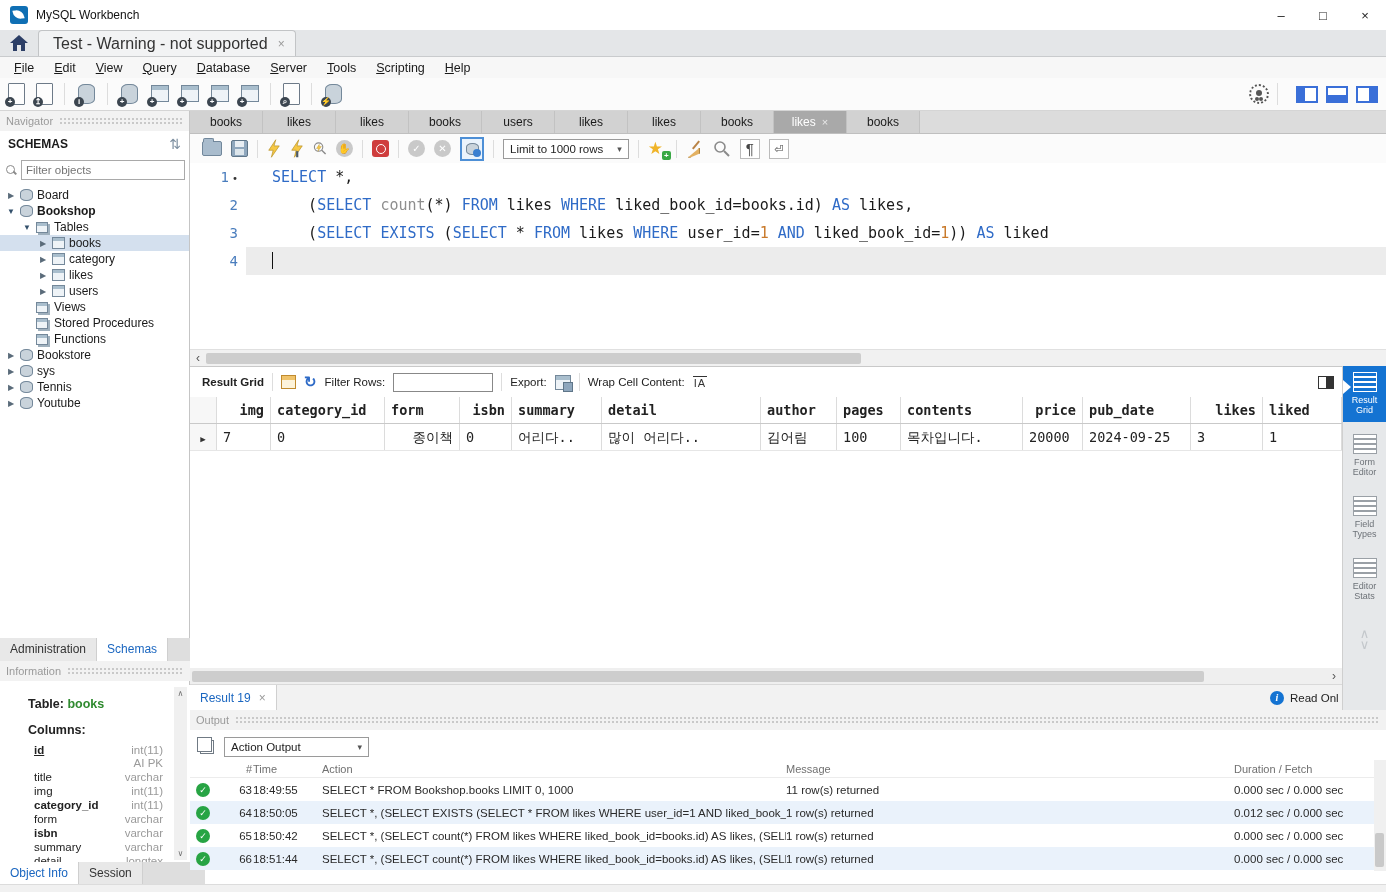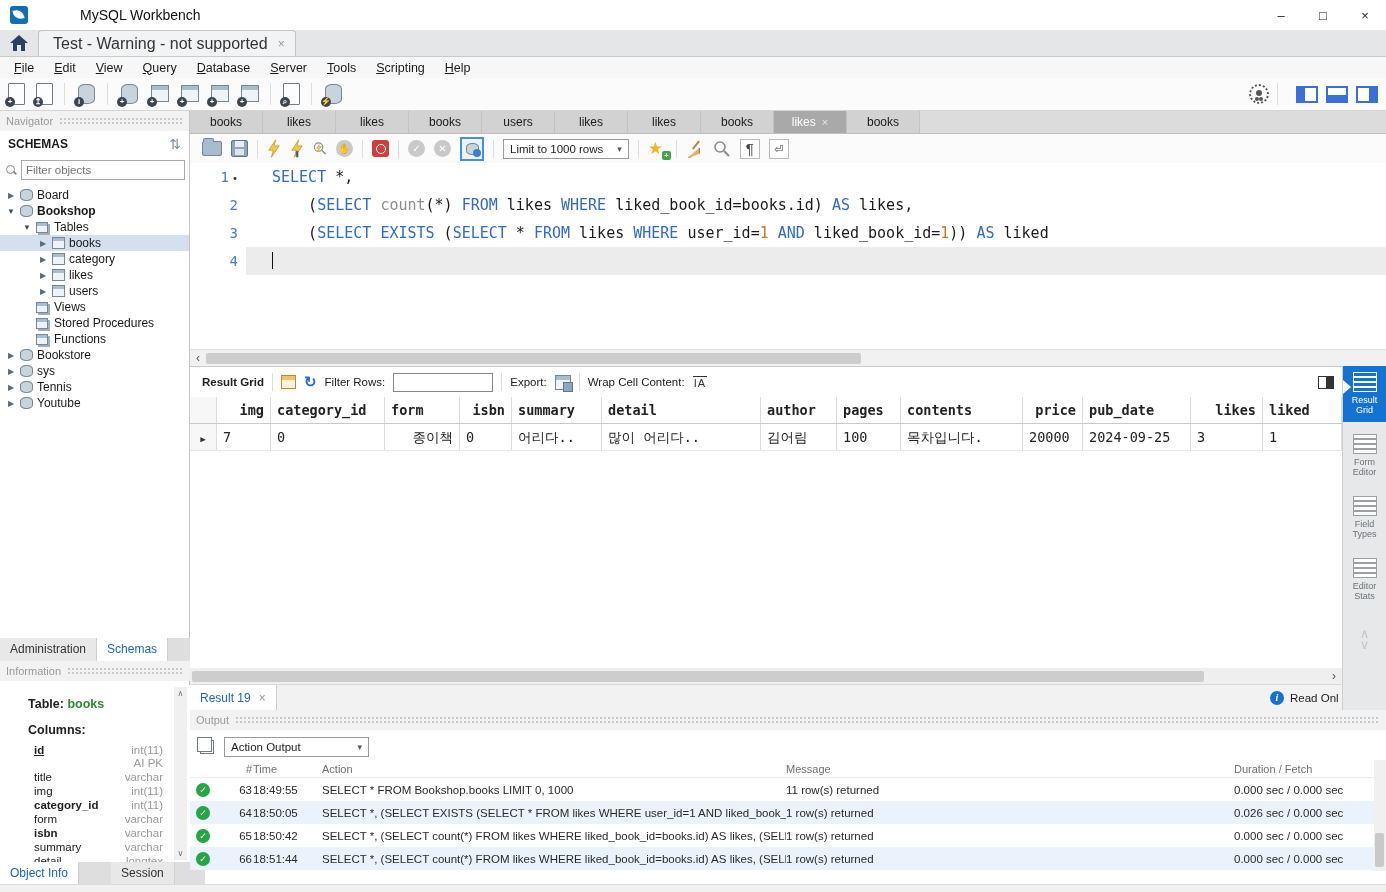--- a/index.html
+++ b/index.html
@@ -10,7 +10,7 @@
   .titlebar { position:absolute; left:0; top:0; width:1386px; height:30px; background:#fff; display:flex; align-items:center; }
   .logo { width:18px; height:18px; margin:0 8px 0 10px; background:#0f6fb4; border-radius:3px; position:relative; }
   .logo::after { content:""; position:absolute; left:3px; top:4px; width:11px; height:9px; background:#fff; border-radius:0 8px 0 8px; transform:rotate(-8deg); }
-  .title-text { font-size:14px; color:#111;margin-left:44px; }
+  .title-text { font-size:12px; color:#111; }
   .win-controls { margin-left:auto; display:flex; height:100%; }
   .win-btn { width:42px; height:100%; display:flex; align-items:center; justify-content:center; font-size:13px; color:#222; cursor:default; }
 

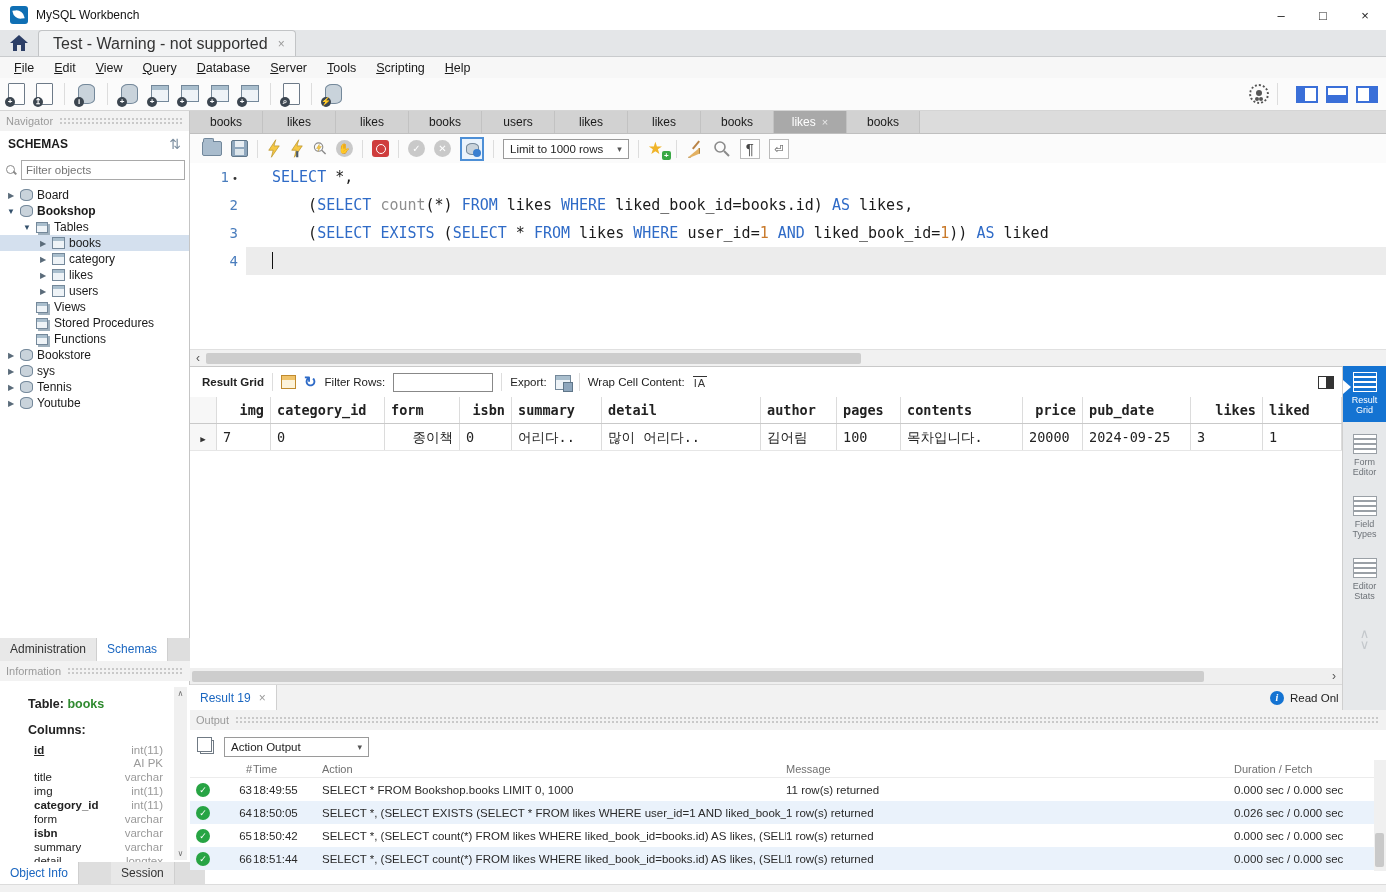--- a/index.html
+++ b/index.html
@@ -645,7 +645,7 @@
       <span class="oc-time">18:50:05</span>
       <span class="oc-action">SELECT *,  (SELECT EXISTS (SELECT * FROM likes WHERE user_id=1 AND liked_book_id=8)) ...</span>
       <span class="oc-msg">1 row(s) returned</span>
-      <span class="oc-dur">0.026 sec / 0.000 sec</span>
+      <span class="oc-dur">0.012 sec / 0.000 sec</span>
     </div>
     <div class="out-row">
       <span class="oc-icon">

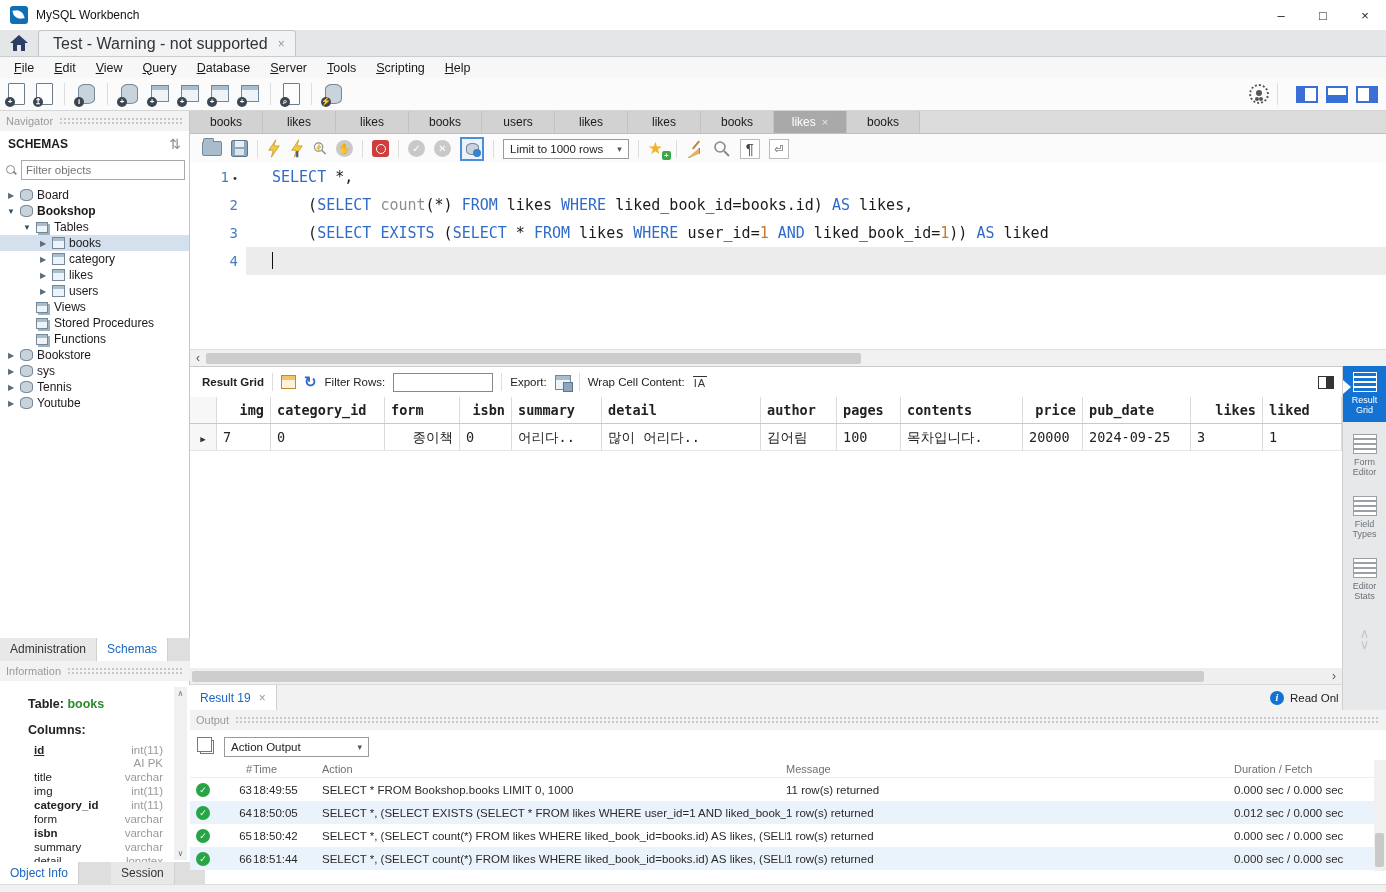--- a/index.html
+++ b/index.html
@@ -83,7 +83,7 @@
   .oi-extra { width:135px; text-align:right; color:#9a9a9a; font-size:11.5px; line-height:13px; }
   .oi-row.pk .oi-name { font-weight:bold; text-decoration:underline; }
   .oi-row.bold .oi-name { font-weight:bold; }
-  .footer-tabs { position:absolute; left:0; top:751px; width:205px; height:22px; background:#dedede; display:flex;gap:32px; }
+  .footer-tabs { position:absolute; left:0; top:751px; width:205px; height:22px; background:#dedede; display:flex; }
   .ftab { padding:0 10px; line-height:22px; font-size:12px; background:#e8e8e8; color:#333; border-right:1px solid #cfcfcf; }
   .ftab.active { background:#fff; color:#1a66c0; }
 

